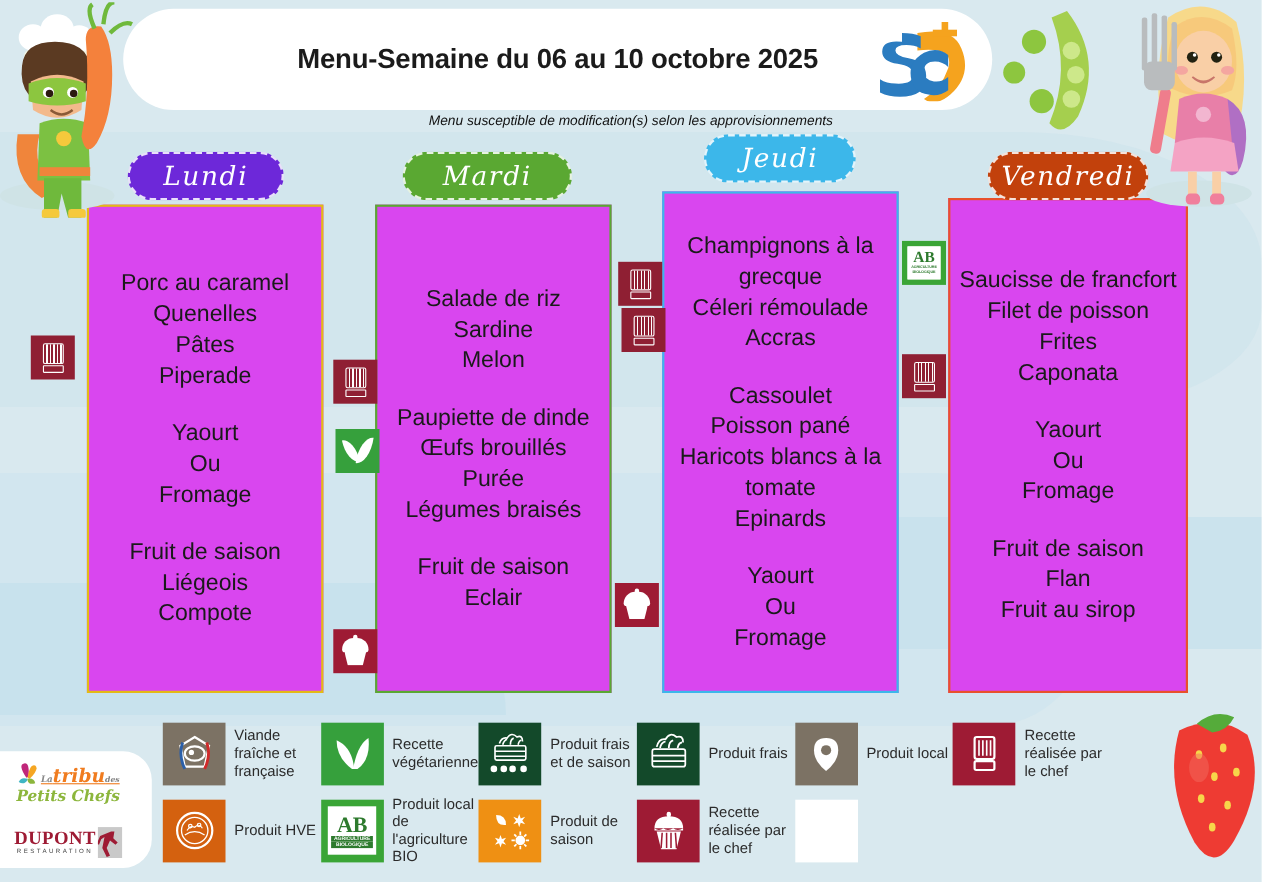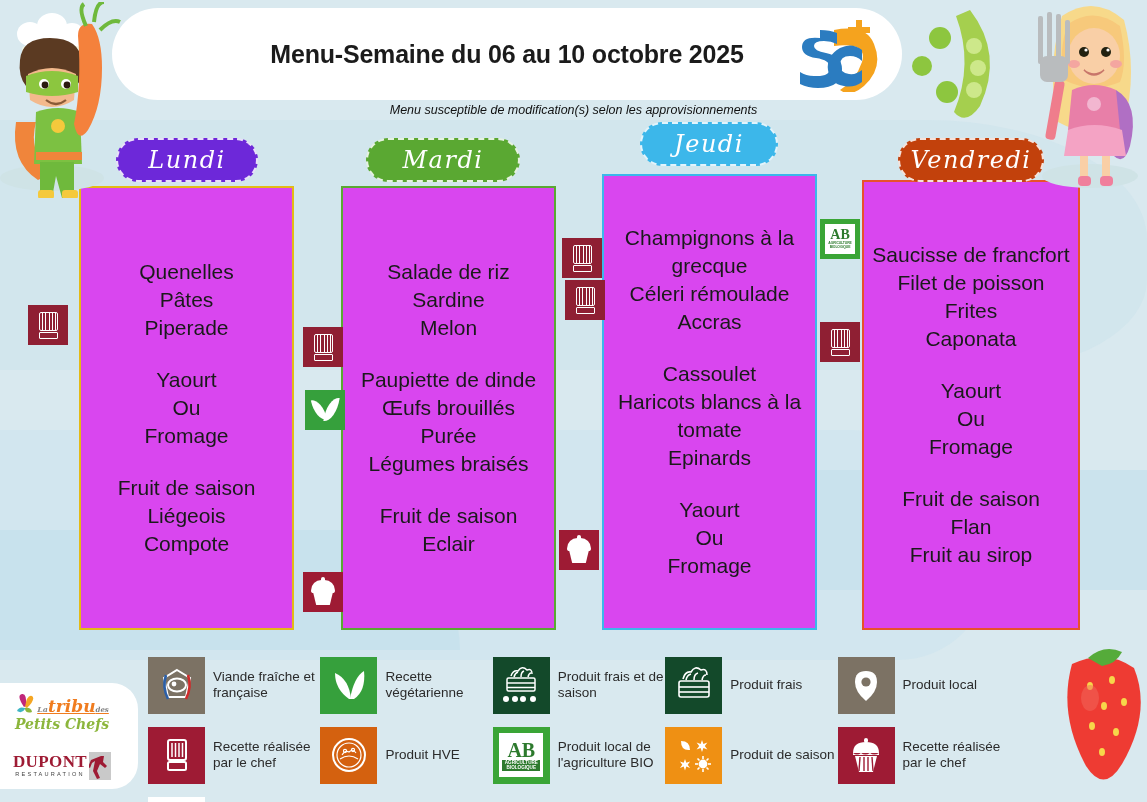--- a/index.html
+++ b/index.html
@@ -325,6 +325,7 @@
   <div class="day-col" style="left:79px;top:186px;width:215px;height:444px;border:2px solid #e3ba16;">
     <div class="menu-text">
       <div class="menu-group">
+        <div>Porc au caramel</div>
         <div>Quenelles</div>
         <div>Pâtes</div>
         <div>Piperade</div>

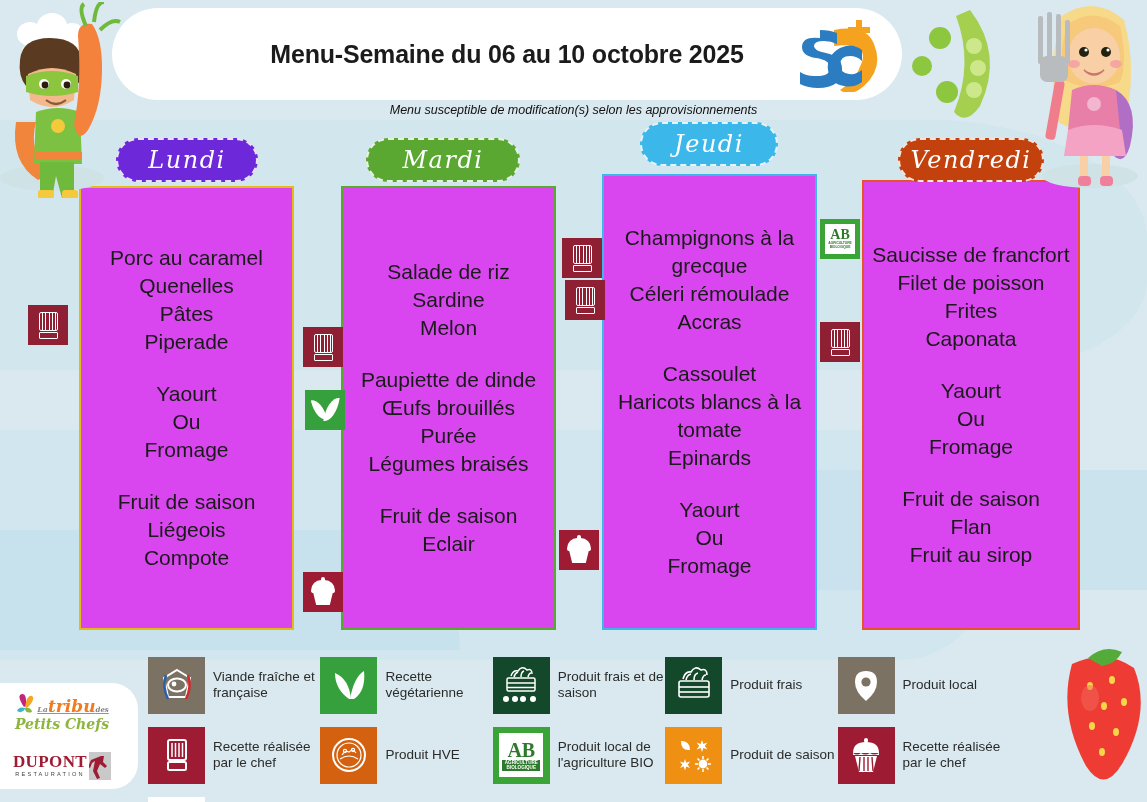--- a/index.html
+++ b/index.html
@@ -372,6 +372,7 @@
       </div>
       <div class="menu-group">
         <div>Cassoulet</div>
+        <div>Poisson pané</div>
         <div>Haricots blancs à la tomate</div>
         <div>Epinards</div>
       </div>

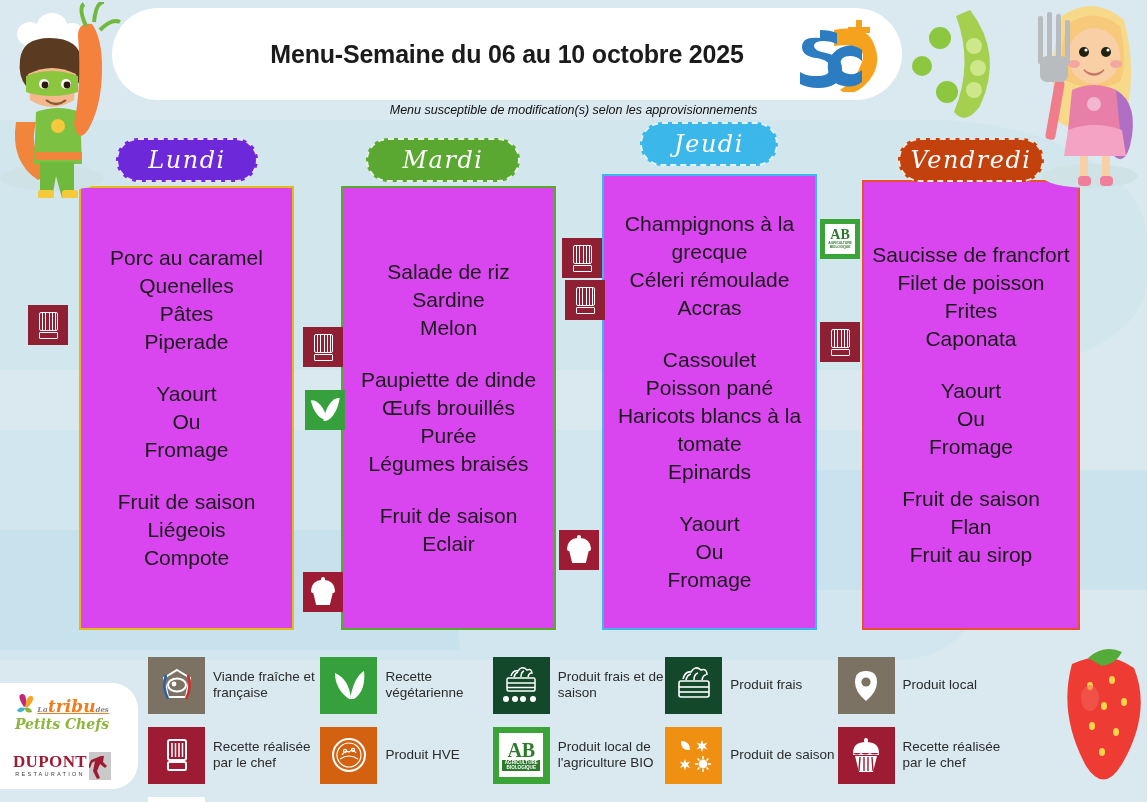--- a/index.html
+++ b/index.html
@@ -145,7 +145,7 @@
   .legend {
     position: absolute; left: 148px; top: 650px; width: 862px; height: 140px;
     display: grid;
-    grid-template-columns: repeat(5, 1fr);
+    grid-template-columns: repeat(6, 1fr);
     grid-auto-rows: 70px;
     column-gap: 0px;
     z-index: 7;

